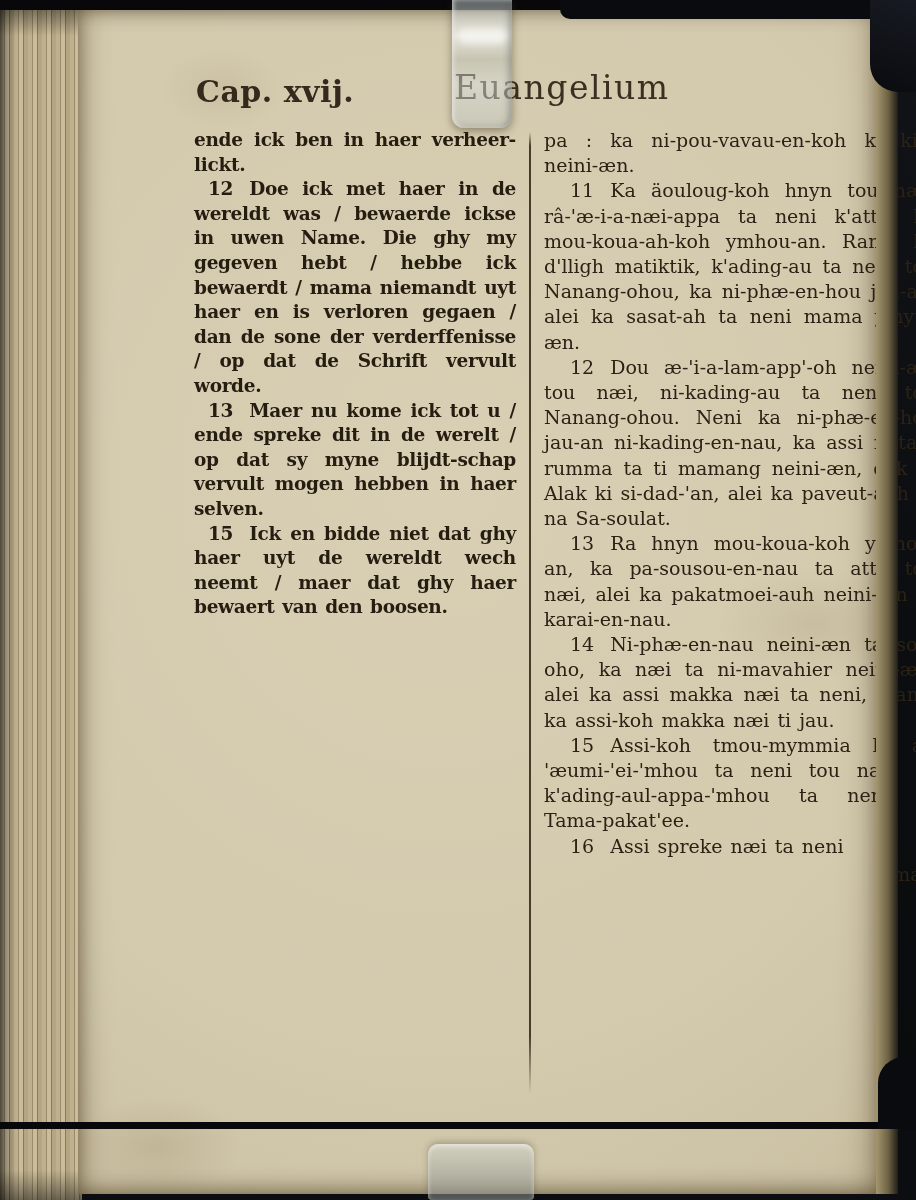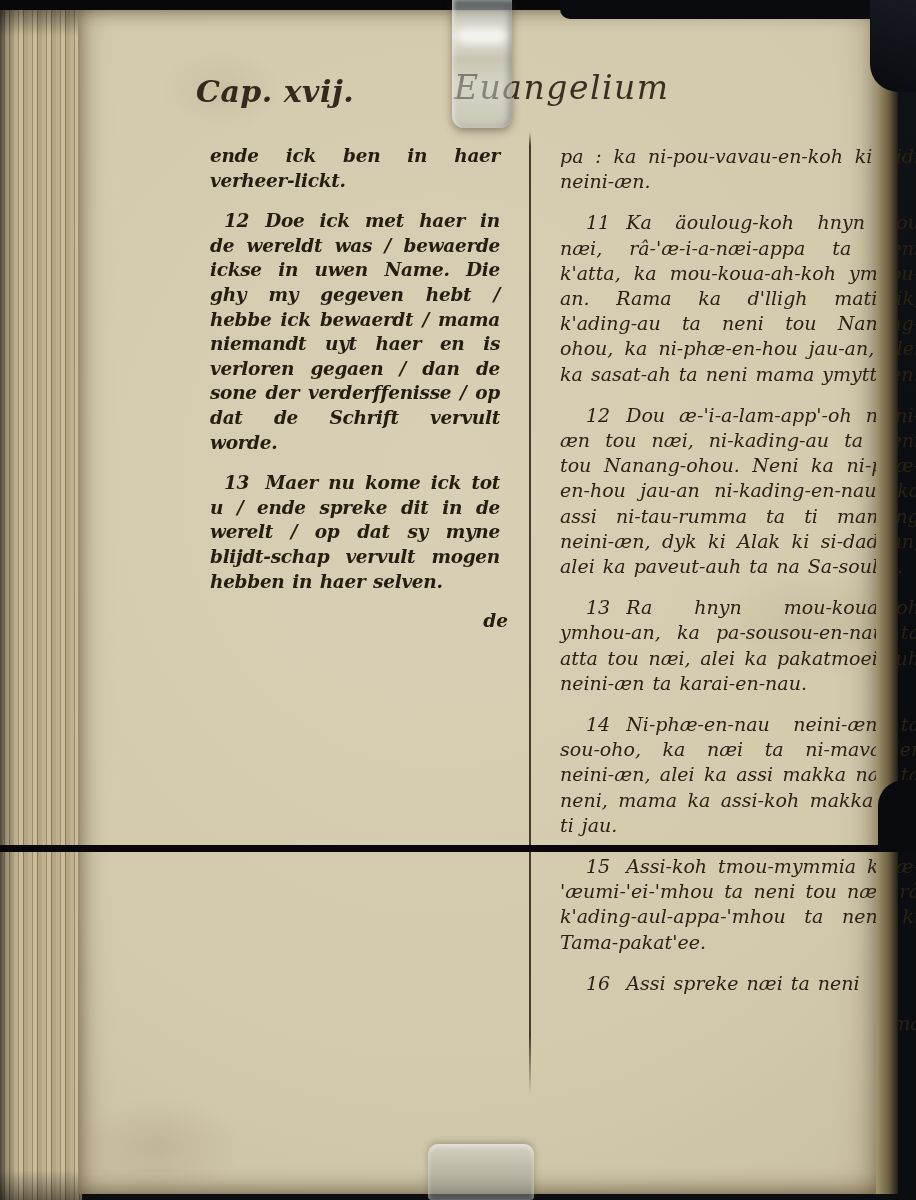--- a/index.html
+++ b/index.html
@@ -8,8 +8,8 @@
     background:#0c0d10;
     font-family:"DejaVu Serif", serif;
   }
-  .scene { position:relative; width:916px; height:852px;
-    background:linear-gradient(180deg,#121318 0%,#0c0d10 60%,#0a0b0d 100%);font-style:italic; }
+  .scene { position:relative; width:916px; height:1129px;
+    background:linear-gradient(180deg,#121318 0%,#0c0d10 60%,#0a0b0d 100%); }
 
   
   .page-stack { position:absolute; left:0; top:0; width:82px; height:1200px;

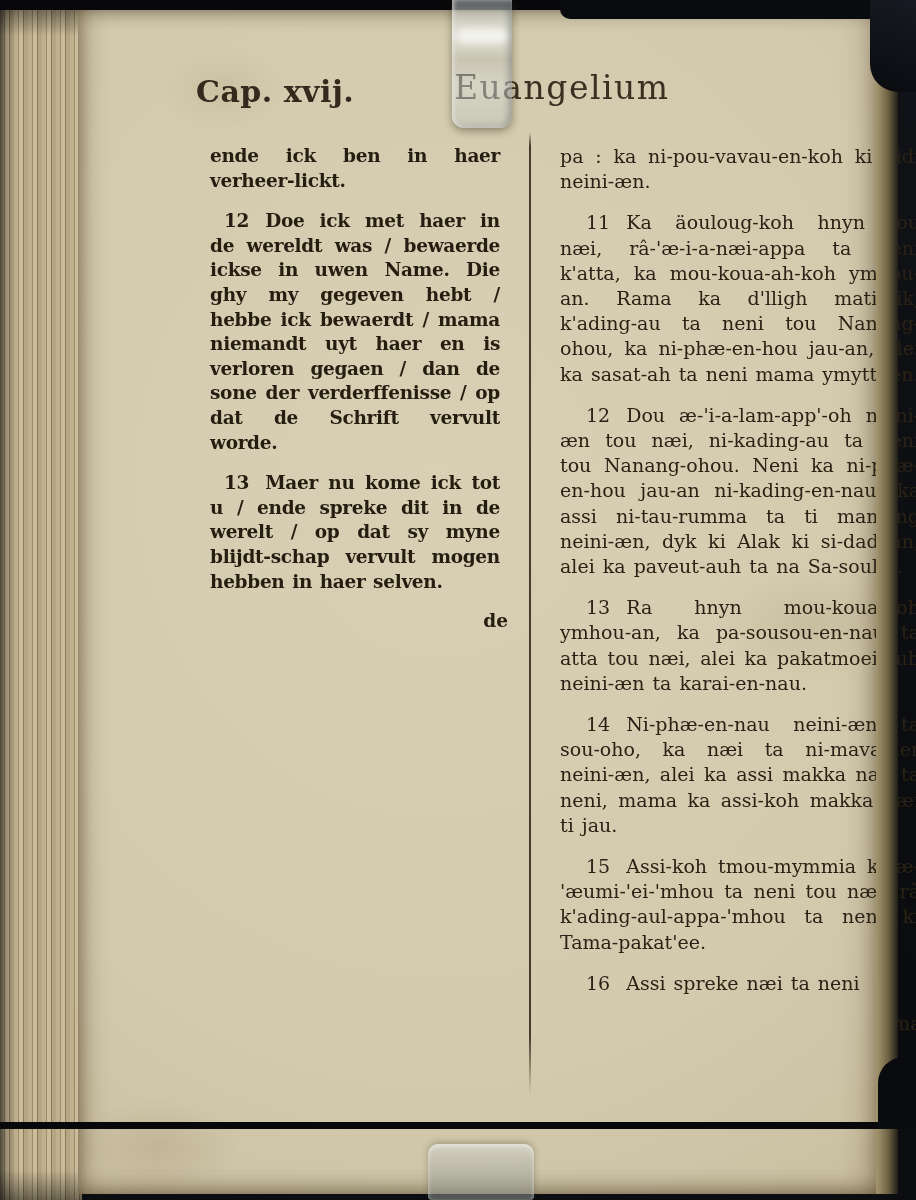--- a/index.html
+++ b/index.html
@@ -85,7 +85,7 @@
     background:linear-gradient(180deg, rgba(60,50,35,0) 0, #473c2c 14px, #473c2c 94%, rgba(60,50,35,0) 100%); }
   .col-right { width:392px; }
 
-  p.para { margin:16px; text-align:justify; }
+  p.para { margin:0; text-align:justify; }
   .col-left  p.para { font-size:18.5px; line-height:24.6px; font-weight:bold;
     color:#261d11; letter-spacing:-0.3px; word-spacing:1.5px; text-indent:14px; }
   .col-right p.para { font-size:19px; line-height:25.2px;

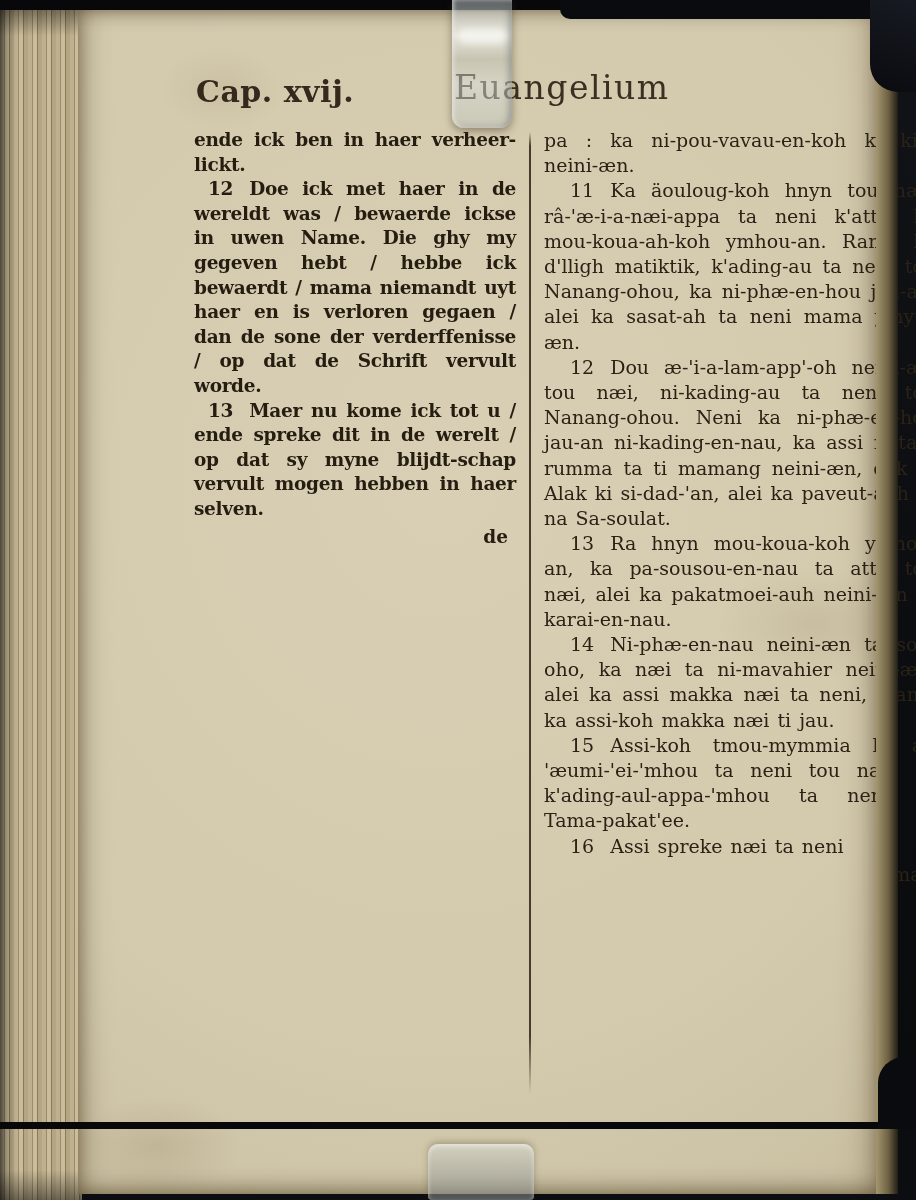--- a/index.html
+++ b/index.html
@@ -124,6 +124,7 @@
         <p class="para cont"><span class="vt">ende ick ben in haer verheer-lickt.</span></p>
         <p class="para mt-lg"><span class="vn">12</span><span class="vt">Doe ick met haer in de wereldt was / bewaerde ickse in uwen Name. Die ghy my gegeven hebt / hebbe ick bewaerdt / mama niemandt uyt haer en is verloren gegaen / dan de sone der verderffenisse / op dat de Schrift vervult worde.</span></p>
         <p class="para mt-md"><span class="vn">13</span><span class="vt">Maer nu kome ick tot u / ende spreke dit in de werelt / op dat sy myne blijdt-schap vervult mogen hebben in haer selven.</span></p>
+        <p class="para mt-sm"><span class="vn">15</span><span class="vt">Ick en bidde niet dat ghy haer uyt de wereldt wech neemt / maer dat ghy haer bewaert van den boosen.</span></p>
         <div class="catchword">de</div>
       </div>
 

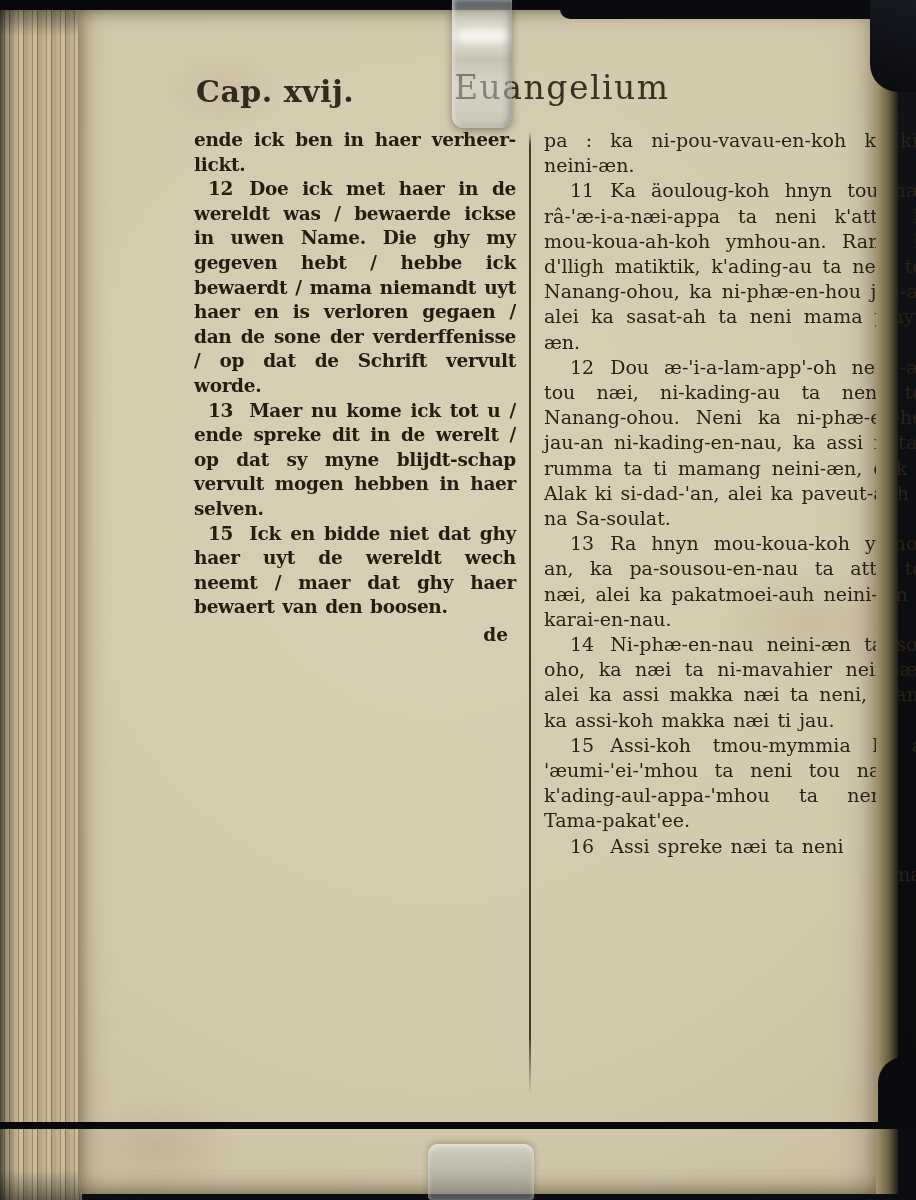--- a/index.html
+++ b/index.html
@@ -125,7 +125,6 @@
         <p class="para mt-lg"><span class="vn">12</span><span class="vt">Doe ick met haer in de wereldt was / bewaerde ickse in uwen Name. Die ghy my gegeven hebt / hebbe ick bewaerdt / mama niemandt uyt haer en is verloren gegaen / dan de sone der verderffenisse / op dat de Schrift vervult worde.</span></p>
         <p class="para mt-md"><span class="vn">13</span><span class="vt">Maer nu kome ick tot u / ende spreke dit in de werelt / op dat sy myne blijdt-schap vervult mogen hebben in haer selven.</span></p>
         <p class="para mt-sm"><span class="vn">15</span><span class="vt">Ick en bidde niet dat ghy haer uyt de wereldt wech neemt / maer dat ghy haer bewaert van den boosen.</span></p>
-        <div class="catchword">de</div>
       </div>
 
       <div class="divider"></div>

